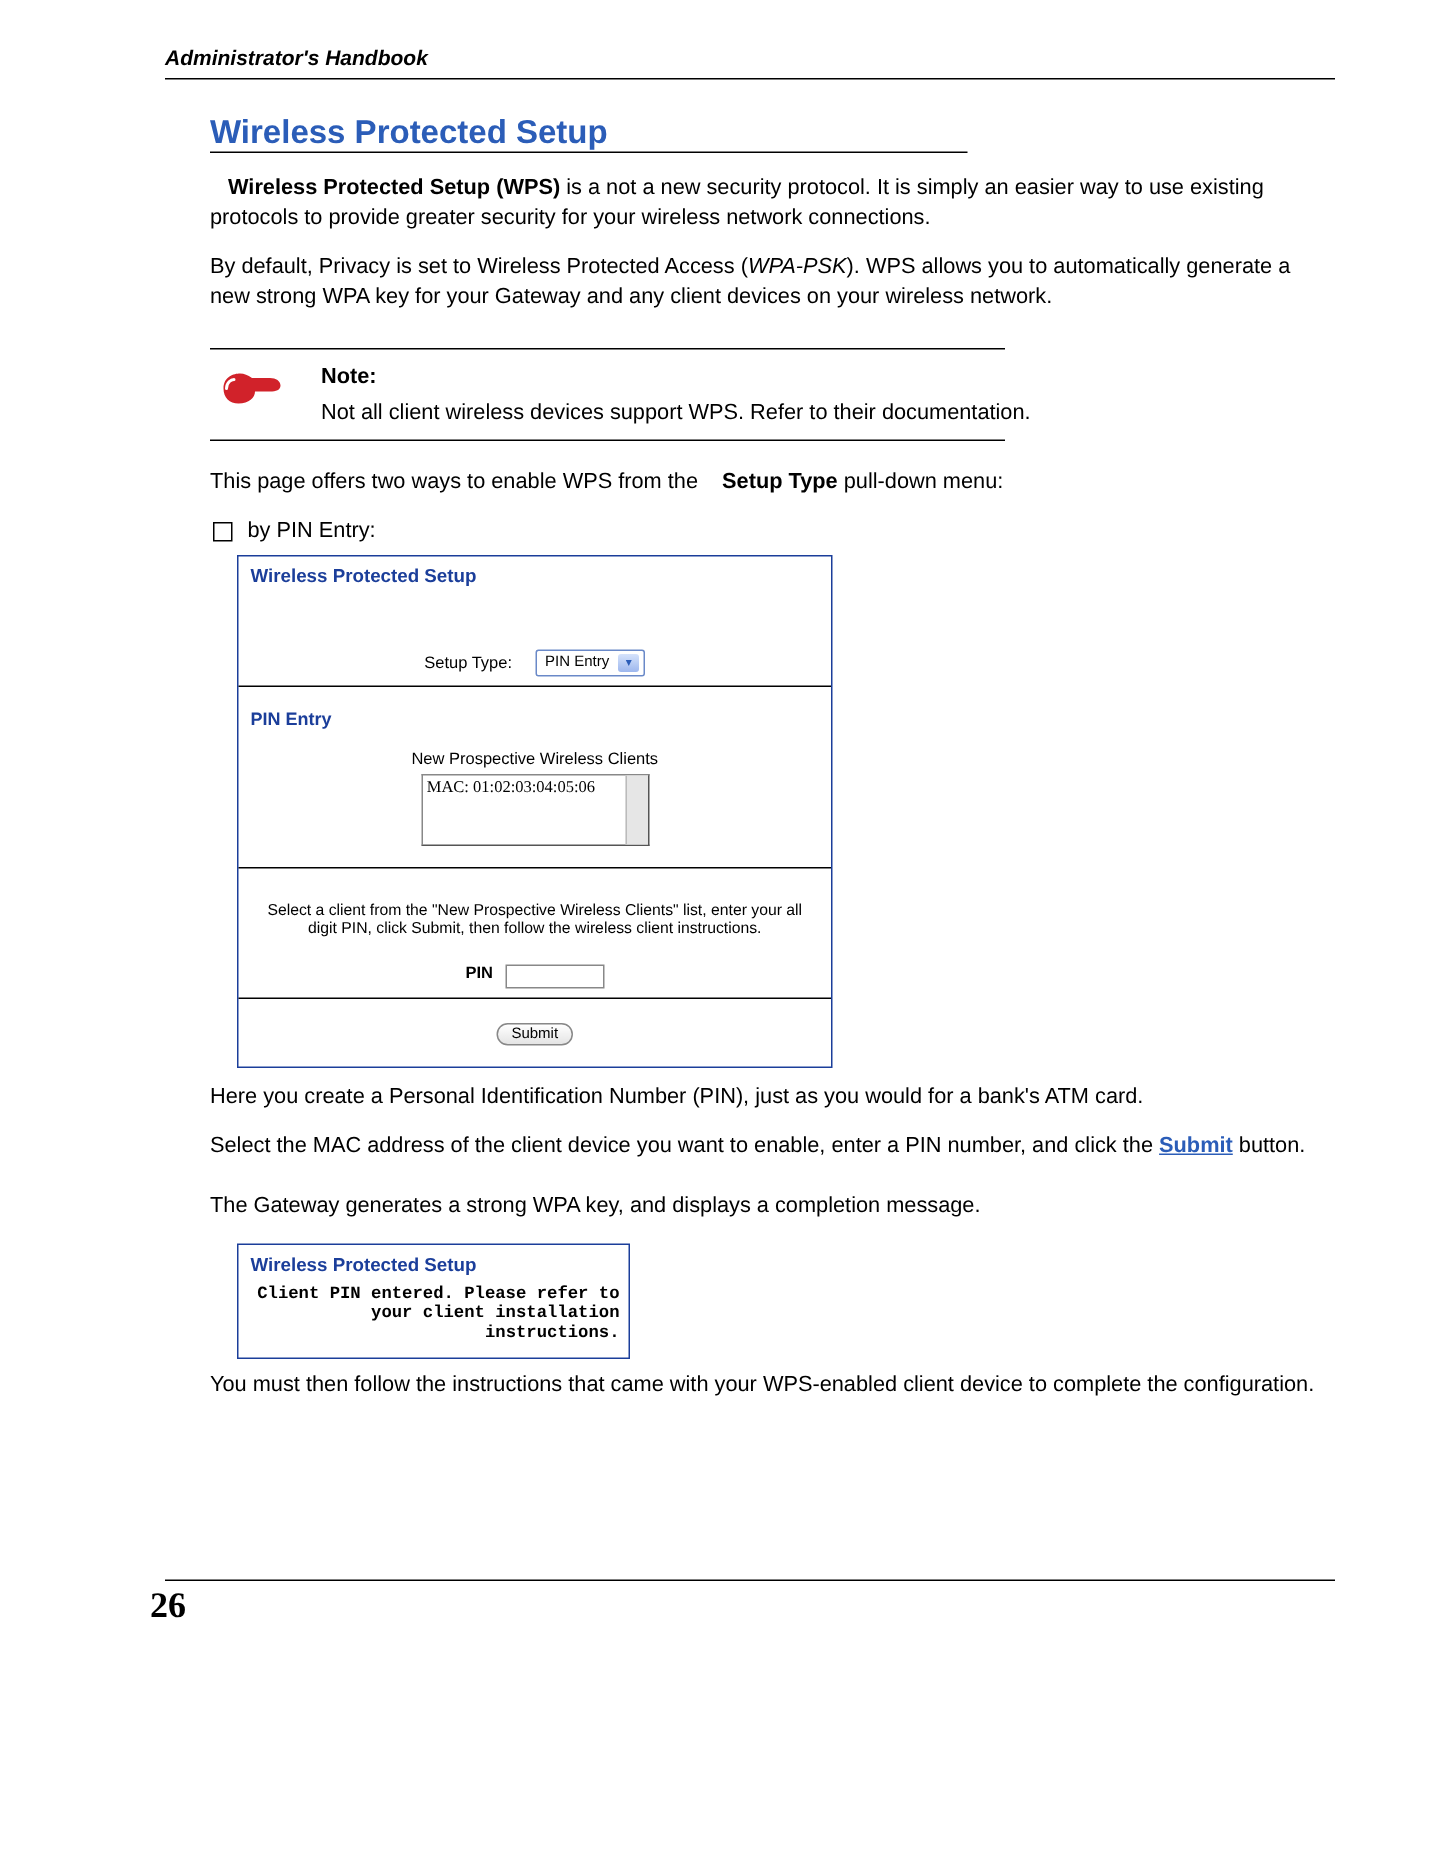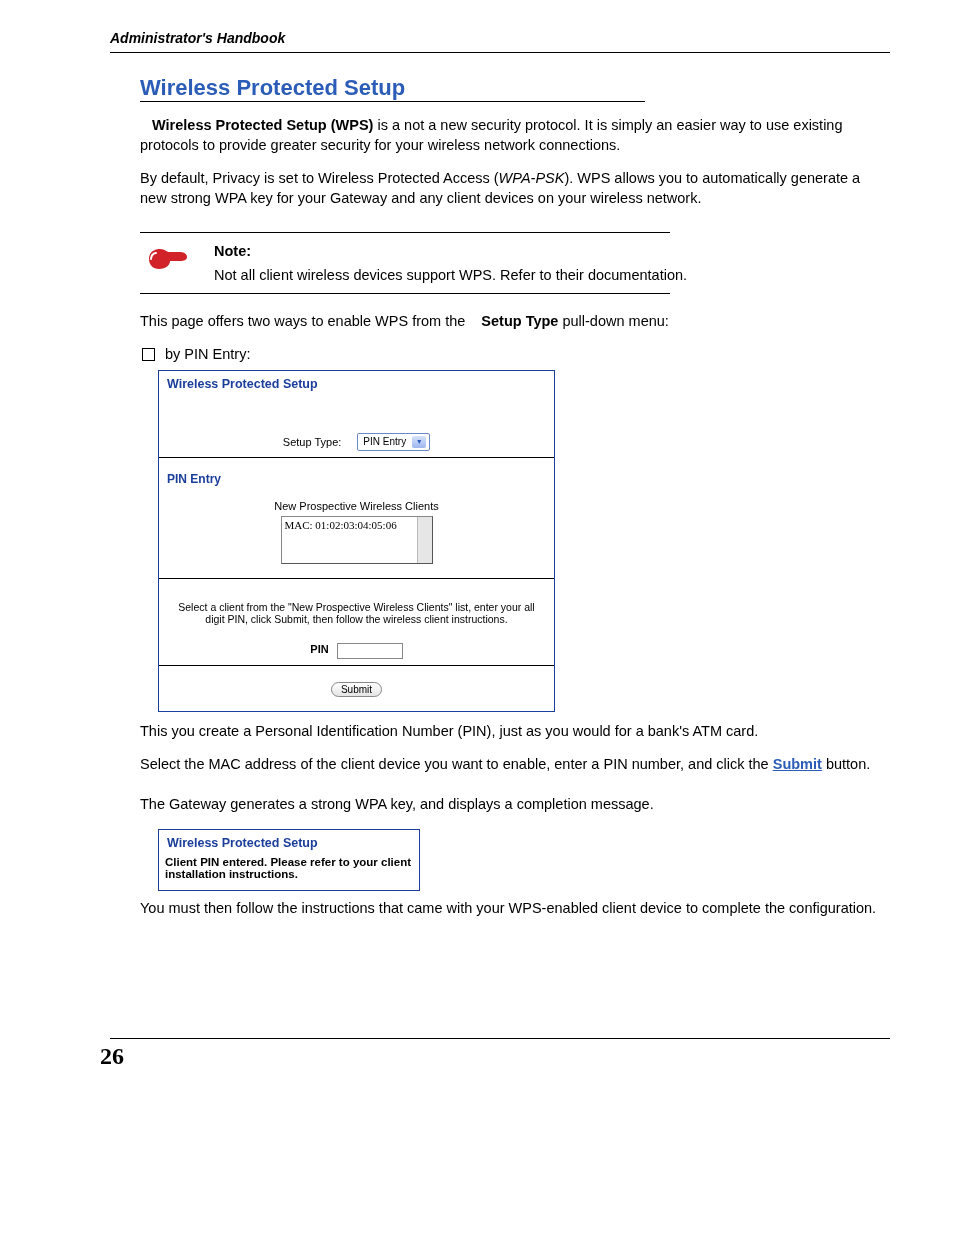--- a/index.html
+++ b/index.html
@@ -245,7 +245,7 @@
       </div>
     </div>
 
-    <p>This you create a Personal Identification Number (PIN), just as you would for a bank's ATM card.</p>
+    <p>Here you create a Personal Identification Number (PIN), just as you would for a bank's ATM card.</p>
     <p style="margin-bottom:20px">
       <span>Select the MAC address of the client device you want to enable, enter a PIN number, and click the </span><a href="#" class="link-inline">Submit</a><span> button.</span>
     </p>

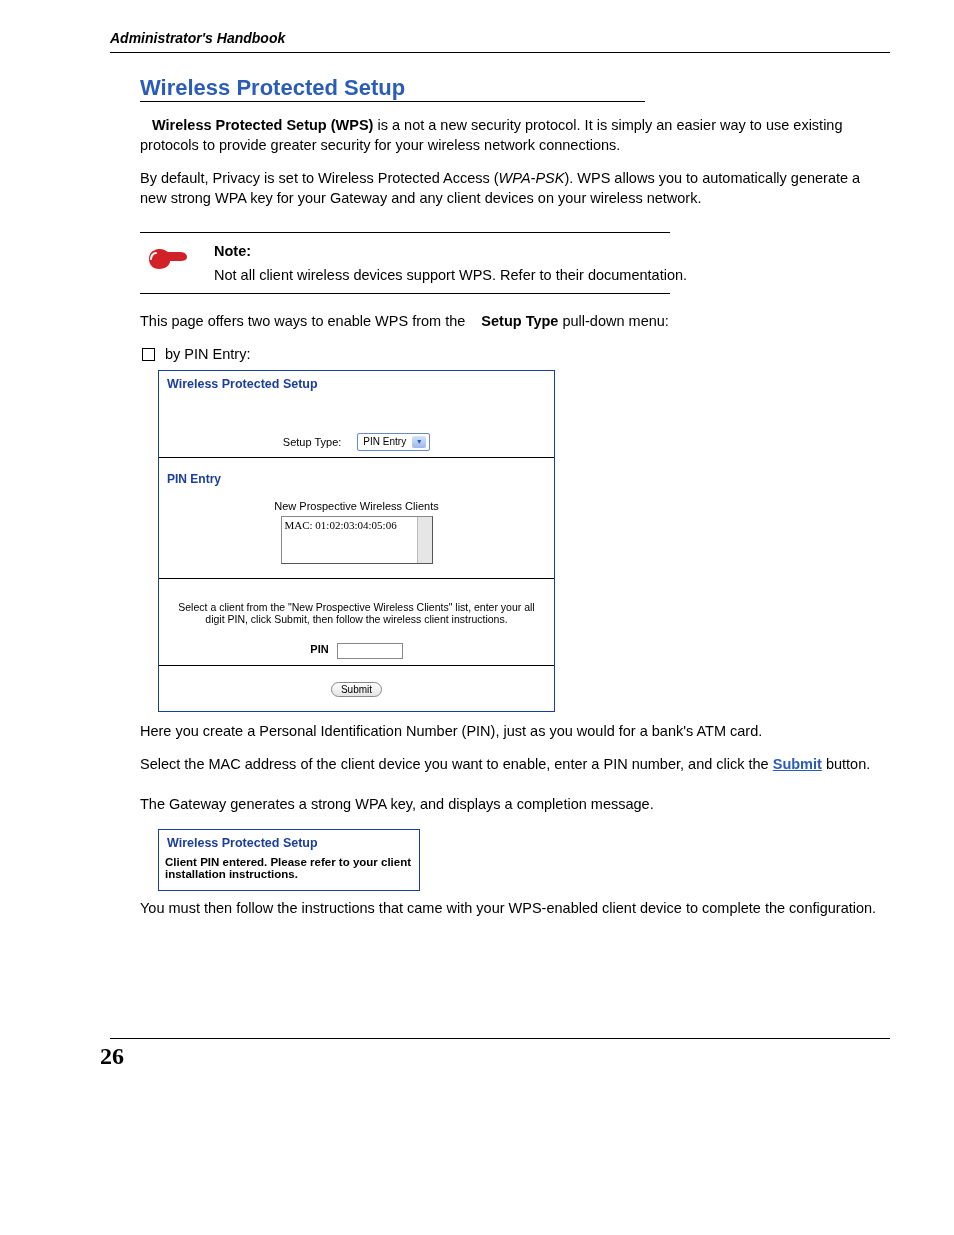--- a/index.html
+++ b/index.html
@@ -156,7 +156,7 @@
   }
   .panel.small .msg {
     font-weight:bold; font-size:11.5px;
-    text-align:left; padding: 4px 6px 10px 6px;
+    text-align:right; padding: 4px 6px 10px 6px; font-family: Liberation Mono, monospace;
   }
 
   .footer {

